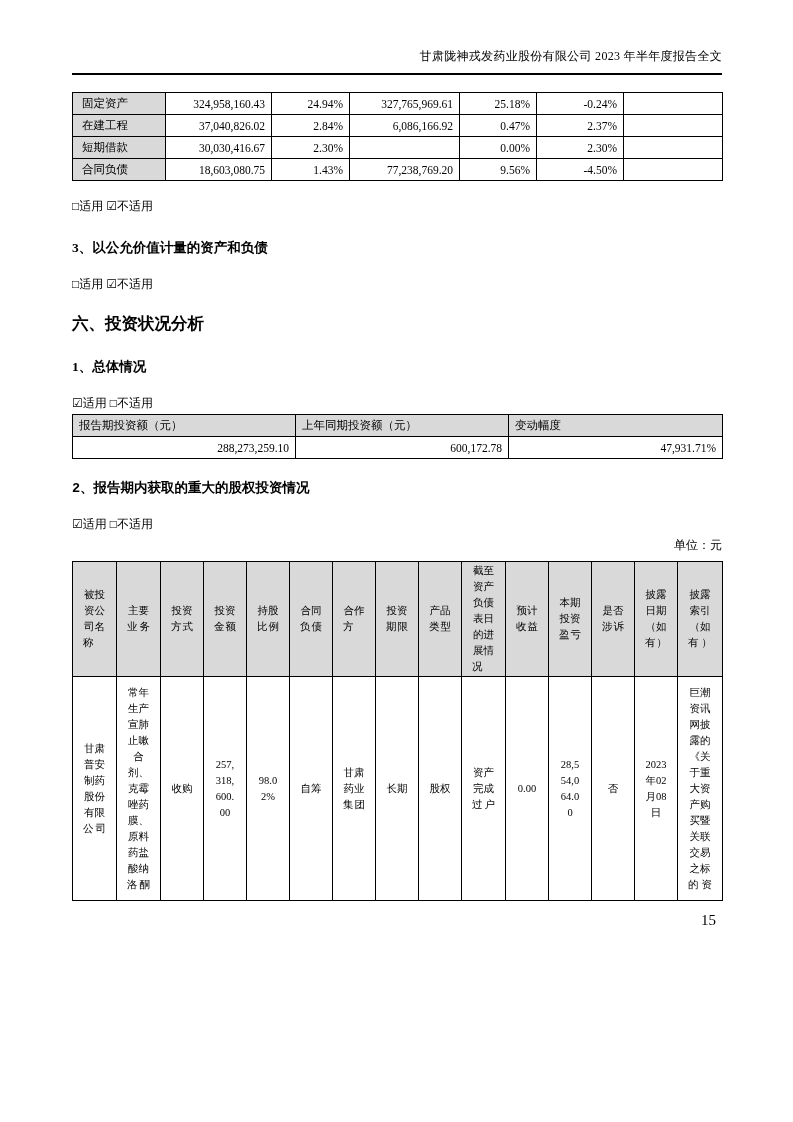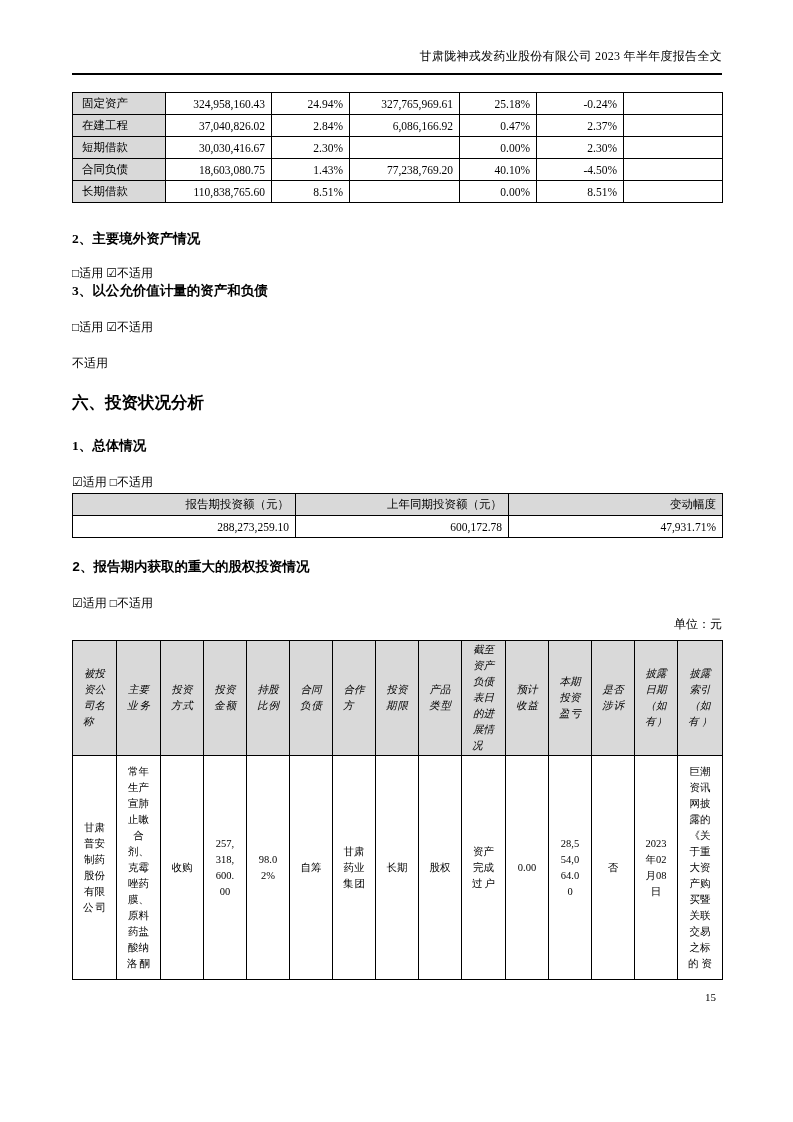--- a/index.html
+++ b/index.html
@@ -112,7 +112,7 @@
         <td class="num">18,603,080.75</td>
         <td class="num">1.43%</td>
         <td class="num">77,238,769.20</td>
-        <td class="num">40.10%</td>
+        <td class="num">9.56%</td>
         <td class="num">-4.50%</td>
         <td class="num"></td>
       </tr>

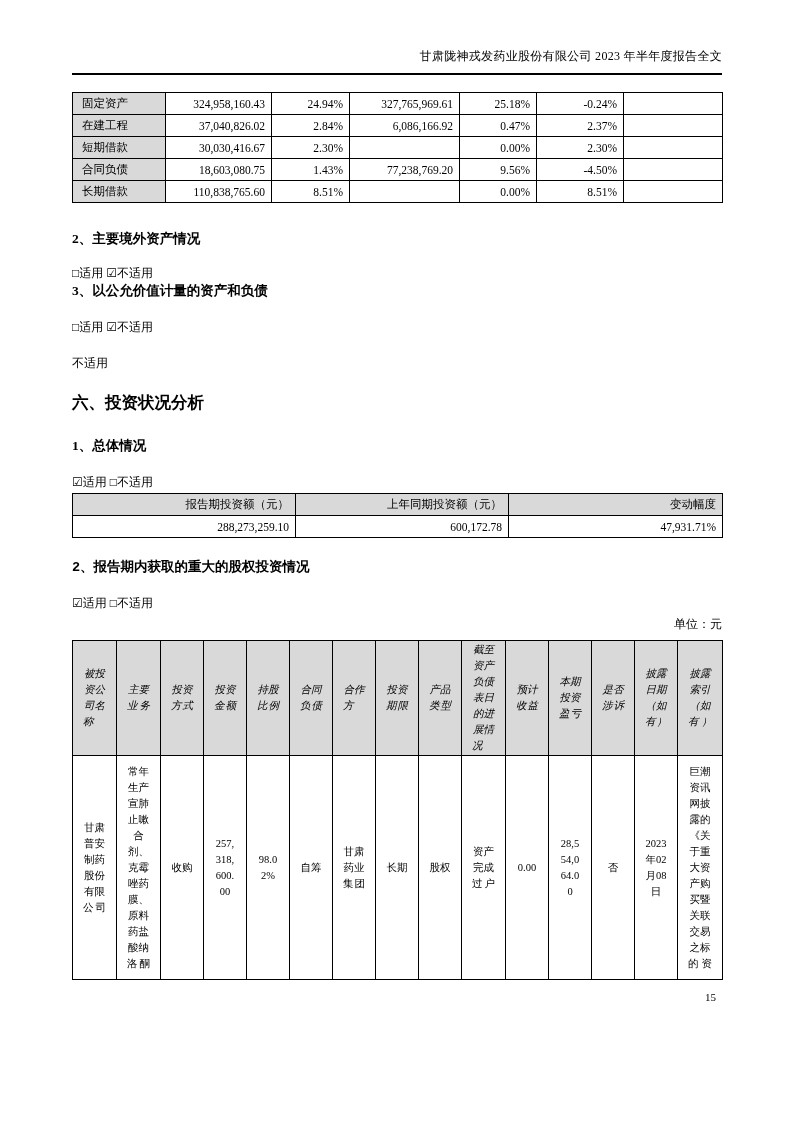--- a/index.html
+++ b/index.html
@@ -114,15 +114,6 @@
         <td class="num">77,238,769.20</td>
         <td class="num">9.56%</td>
         <td class="num">-4.50%</td>
-        <td class="num"></td>
-      </tr>
-      <tr>
-        <td class="lbl shade">长期借款</td>
-        <td class="num">110,838,765.60</td>
-        <td class="num">8.51%</td>
-        <td class="num"></td>
-        <td class="num">0.00%</td>
-        <td class="num">8.51%</td>
         <td class="num"></td>
       </tr>
     </tbody>

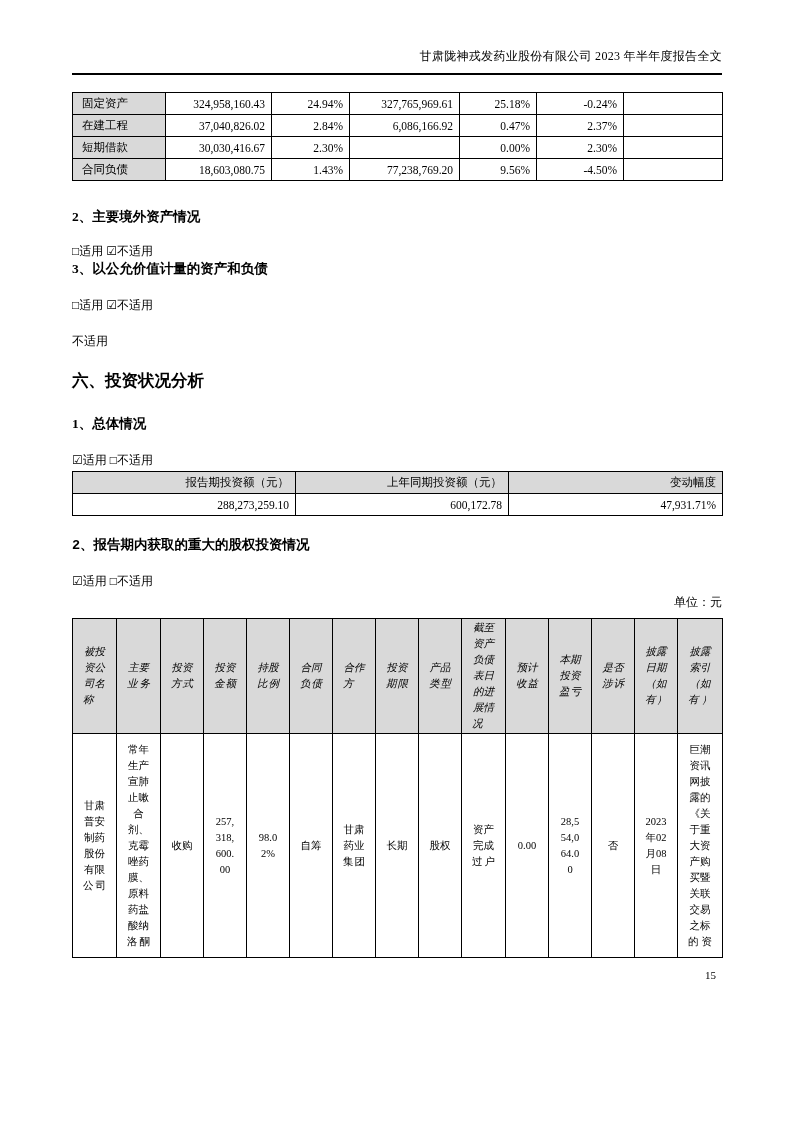--- a/index.html
+++ b/index.html
@@ -119,7 +119,6 @@
     </tbody>
   </table>
 
-  <h3 class="sub-heading mt-s2">2、主要境外资产情况</h3>
   <p class="body-line mt-p1">□适用 ☑不适用</p>
 
   <h3 class="sub-heading mt-s3">3、以公允价值计量的资产和负债</h3>

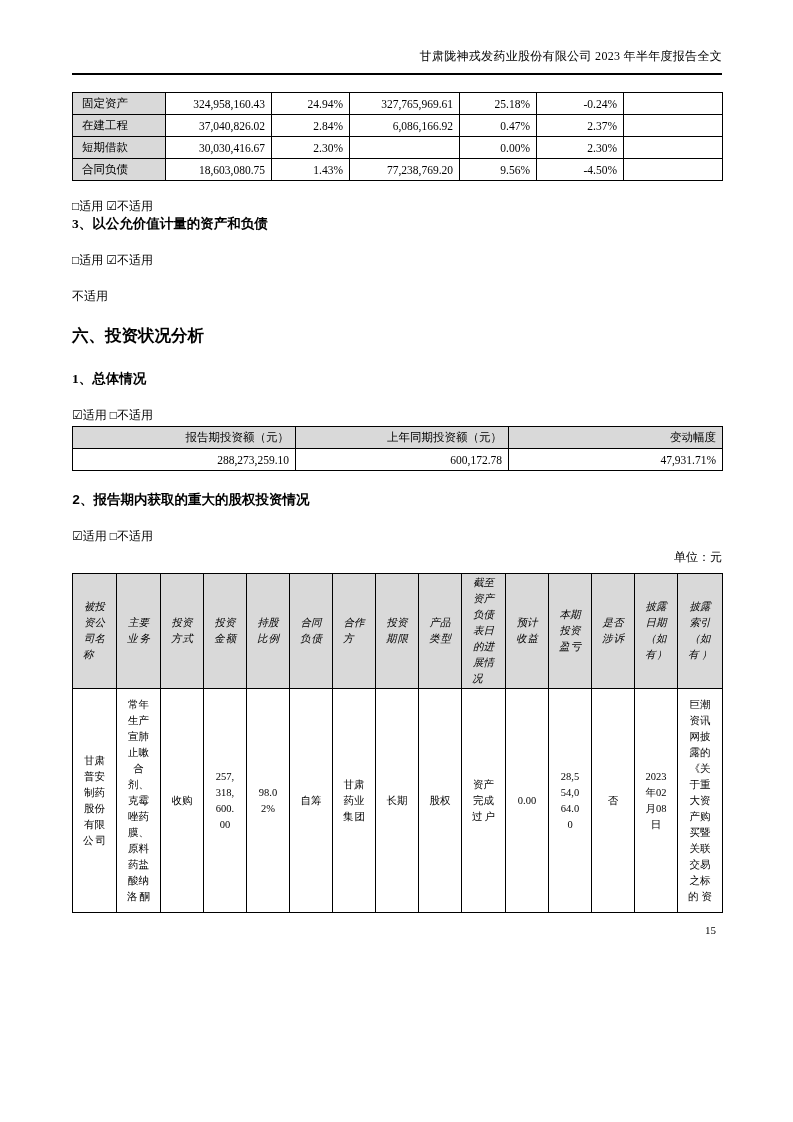--- a/index.html
+++ b/index.html
@@ -34,7 +34,7 @@
   .body-line { font-size:12px; margin:0; line-height:16px; }
   .mt-s2 { margin-top:26px; }
   .mt-p1 { margin-top:17px; }
-  .mt-s3 { }
+  .mt-s3 { margin-top:24px; }
   .mt-p2 { margin-top:19px; }
   .mt-s4 { margin-top:22px; }
   .mt-p3 { margin-top:20px; }

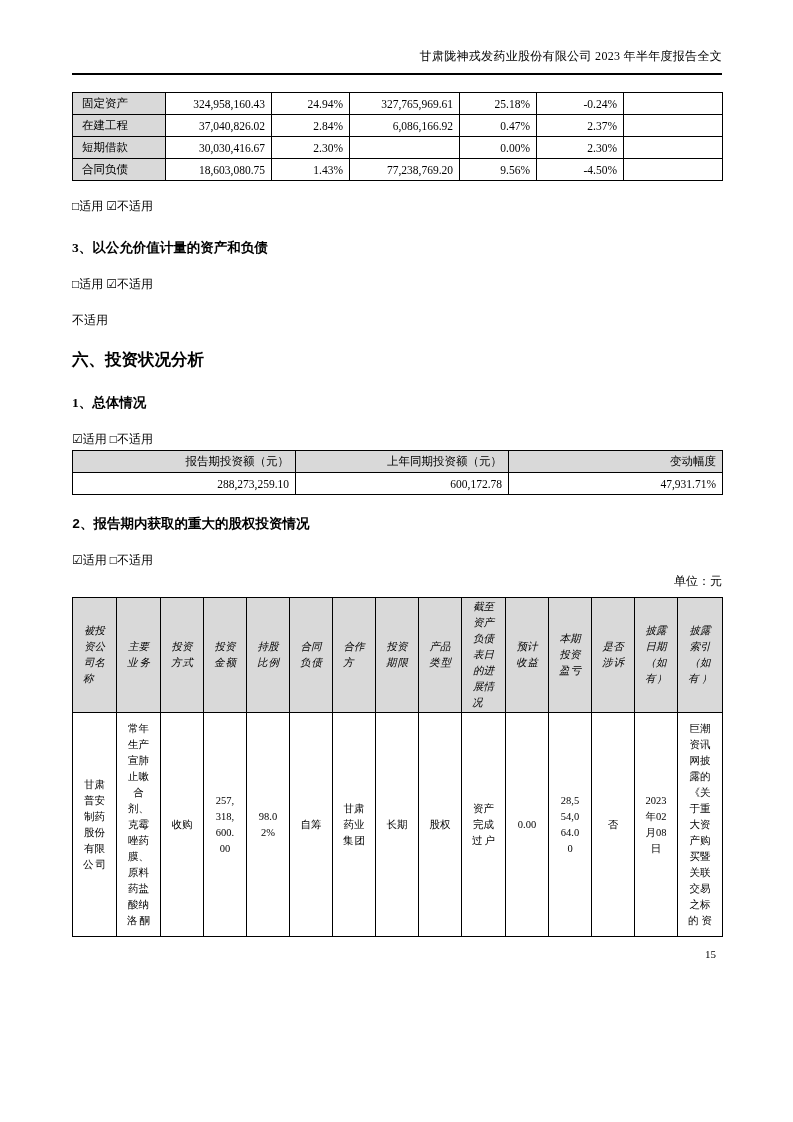--- a/index.html
+++ b/index.html
@@ -124,7 +124,6 @@
   <h3 class="sub-heading mt-s3">3、以公允价值计量的资产和负债</h3>
   <p class="body-line mt-p2">□适用 ☑不适用</p>
 
-  <p class="body-line mt-p3">不适用</p>
 
   <h2 class="main-heading mt-s6">六、投资状况分析</h2>
 

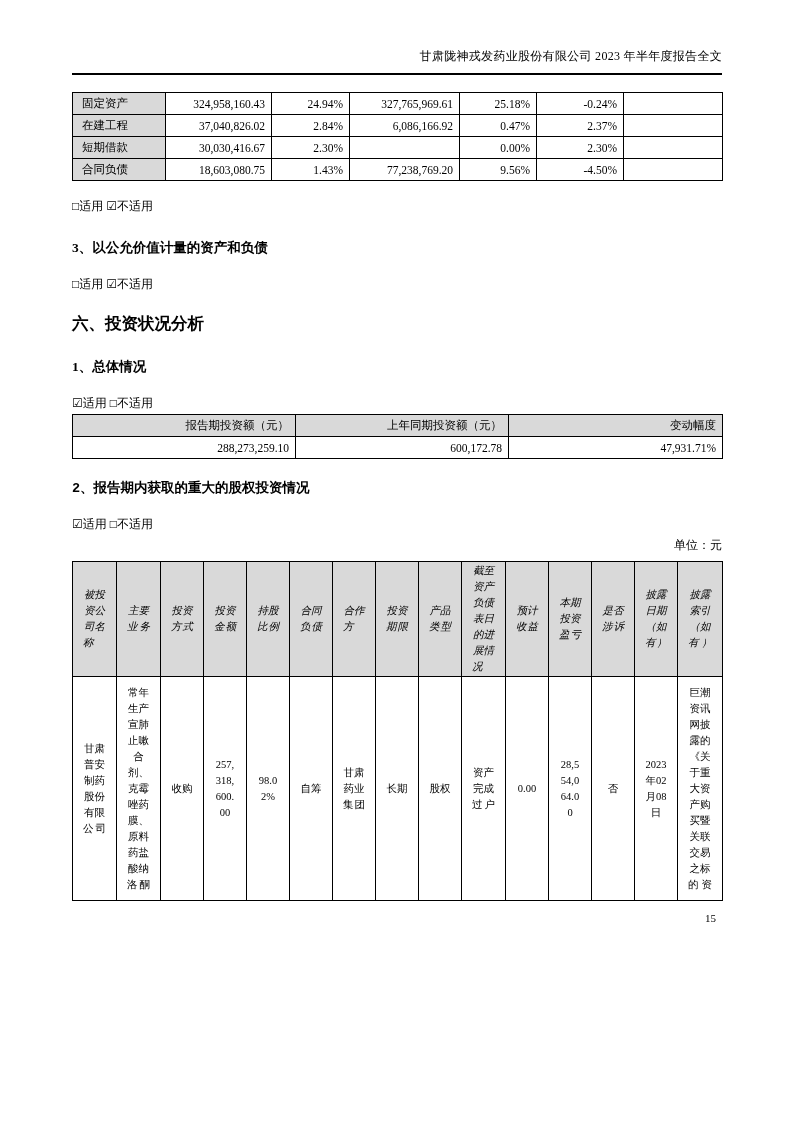--- a/index.html
+++ b/index.html
@@ -48,7 +48,7 @@
   
   .inv-tbl { margin-top:3px; font-size:11.5px; }
   .inv-tbl td { height:22px; padding:0 6px; }
-  .inv-tbl .hd { text-align:right; }
+  .inv-tbl .hd { text-align:left; }
   .inv-tbl .num { text-align:right; }
 
   

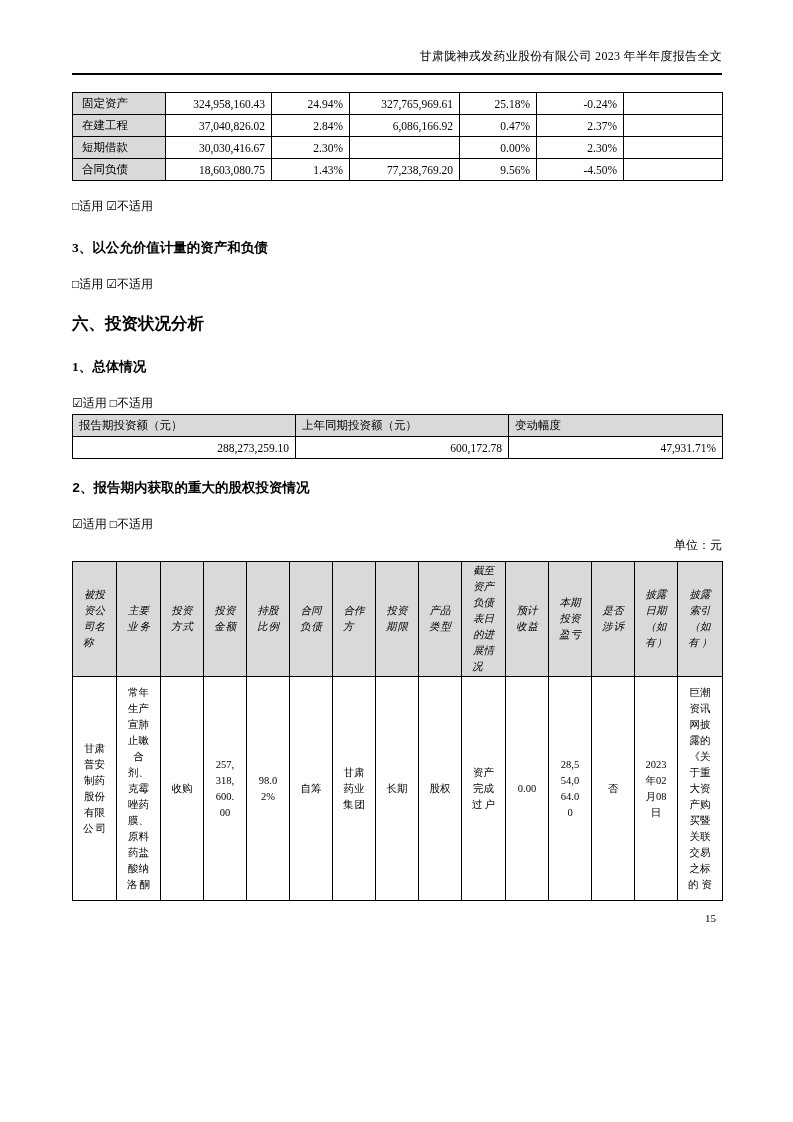--- a/index.html
+++ b/index.html
@@ -54,7 +54,7 @@
   
   .equity-tbl { margin-top:8px; font-size:10.5px; line-height:16px; }
   .equity-tbl td { padding:1px 10px; vertical-align:middle; text-align:center; }
-  .equity-tbl tr.head-row td { height:106px;font-style:italic; }
+  .equity-tbl tr.head-row td { height:106px; }
   .equity-tbl tr.data-row td { height:224px;text-align:center; }
   .jc { text-align:justify; text-align-last:justify; }
   .brk { word-break:break-all; }

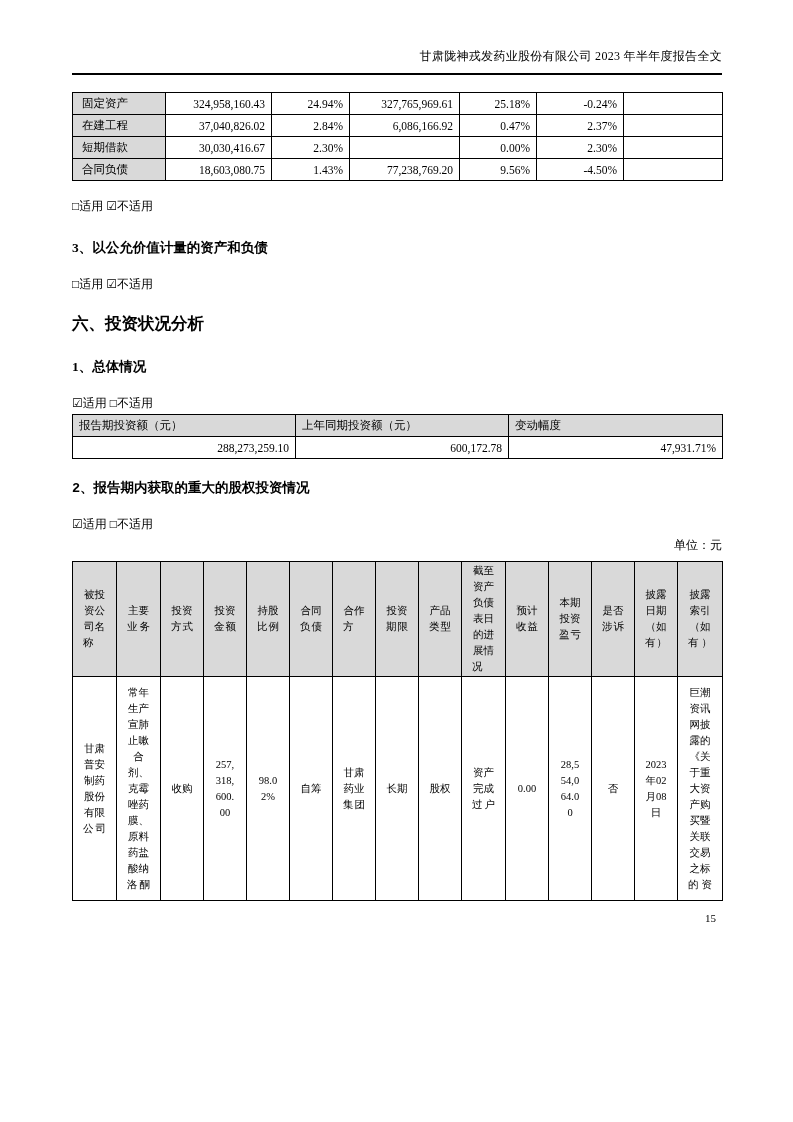--- a/index.html
+++ b/index.html
@@ -59,7 +59,7 @@
   .jc { text-align:justify; text-align-last:justify; }
   .brk { word-break:break-all; }
 
-  .page-number { font-size:11px; text-align:right; margin-top:11px; padding-right:6px; }
+  .page-number { font-size:15px; text-align:right; margin-top:11px; padding-right:6px; }
 </style>
 </head>
 <body>

